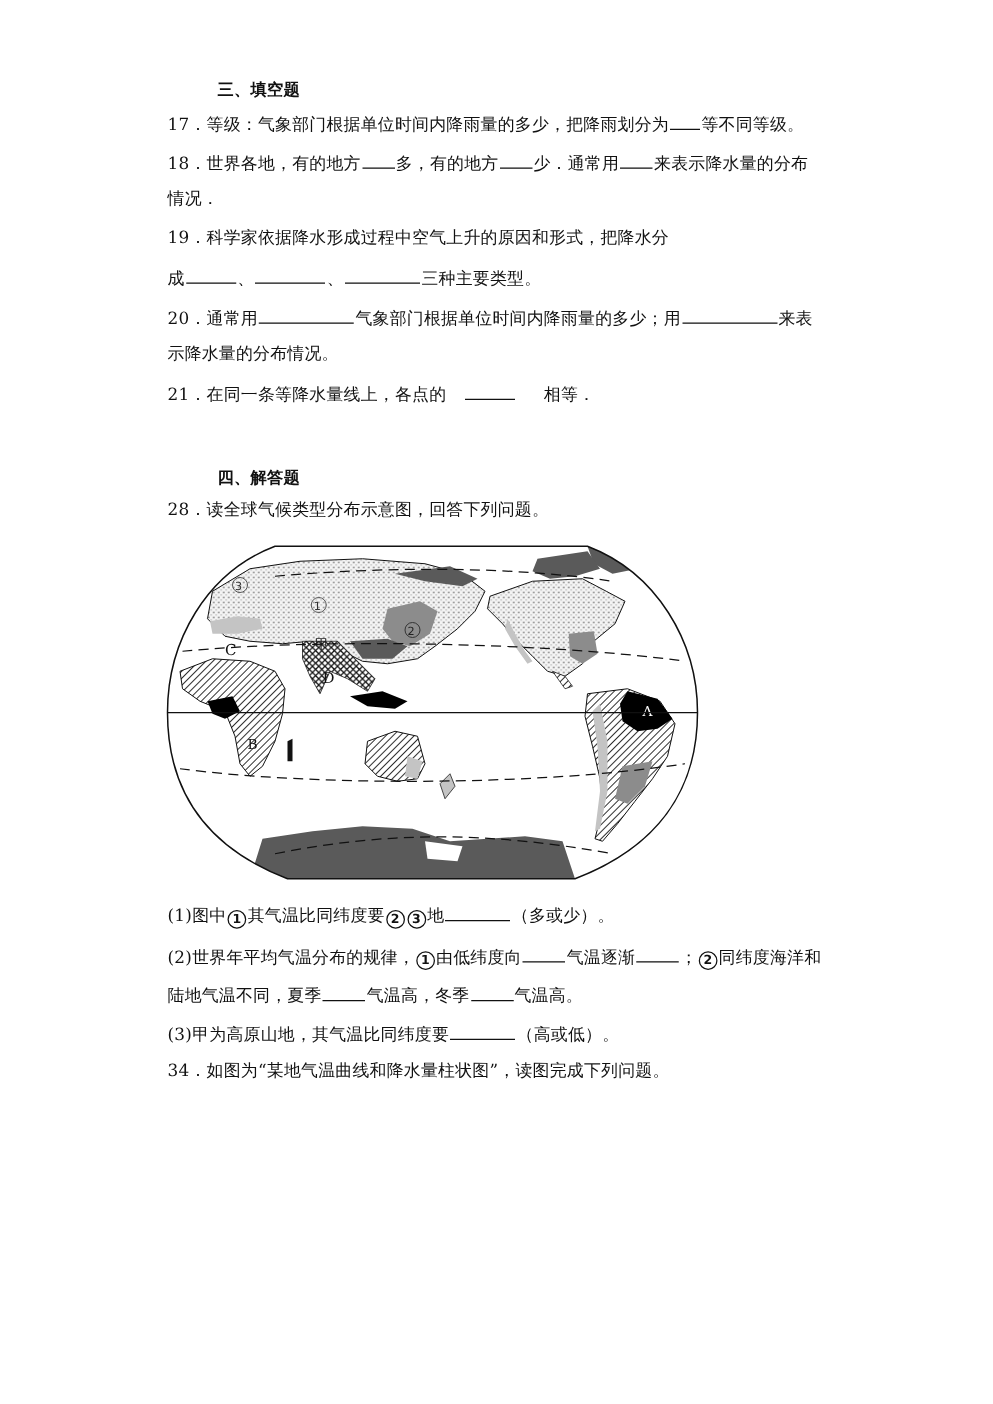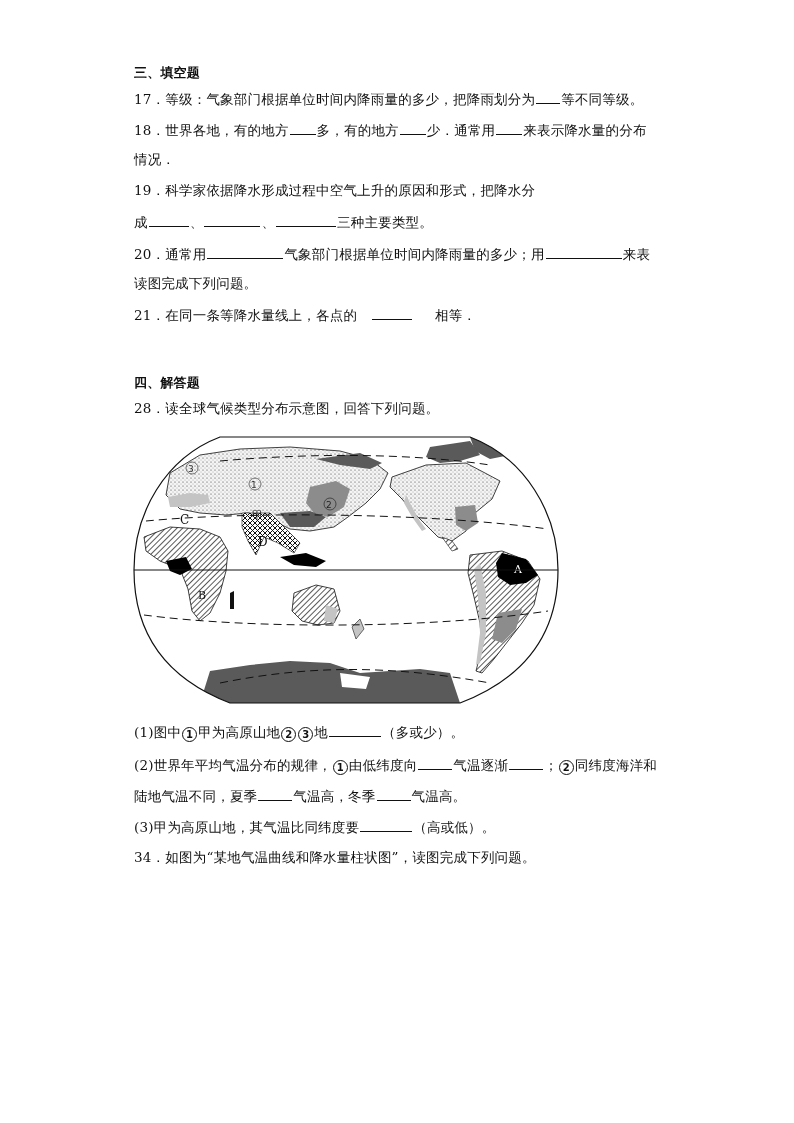--- a/index.html
+++ b/index.html
@@ -13,7 +13,7 @@
     font-size: 13.5px; line-height: 18px; white-space: nowrap;
     letter-spacing: 0.2px;
   }
-  .bold { font-weight: bold; font-family: "DejaVu Sans", "Liberation Sans", sans-serif; font-size: 13px; }
+  .bold { font-weight: bold; font-family: "DejaVu Sans", "Liberation Sans", sans-serif; font-size: 13px; margin-left: 40px; }
   .blank {
     display: inline-block; border-bottom: 1px solid #111;
     height: 14px; vertical-align: baseline; margin: 0 1px;

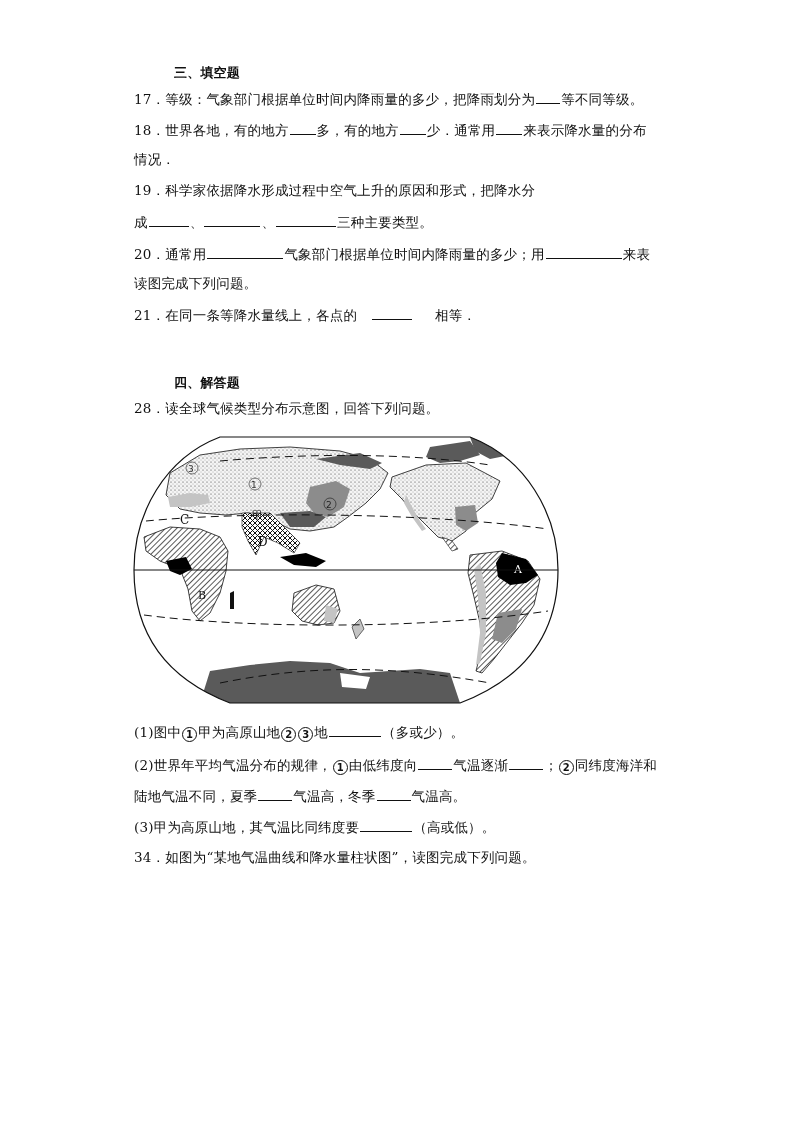--- a/index.html
+++ b/index.html
@@ -48,7 +48,7 @@
 <div class="line" style="top:244px">
   <span>20．通常用</span><span class="blank" style="width:76px"></span><span>气象部门根据单位时间内降雨量的多少；用</span><span class="blank" style="width:76px"></span><span>来表</span>
 </div>
-<div class="line" style="top:274px">读图完成下列问题。</div>
+<div class="line" style="top:274px">示降水量的分布情况。</div>
 
 <div class="line" style="top:305px">
   <span>21．在同一条等降水量线上，各点的</span><span style="display:inline-block;width:14px"></span><span class="blank" style="width:40px"></span><span style="display:inline-block;width:22px"></span><span>相等．</span>

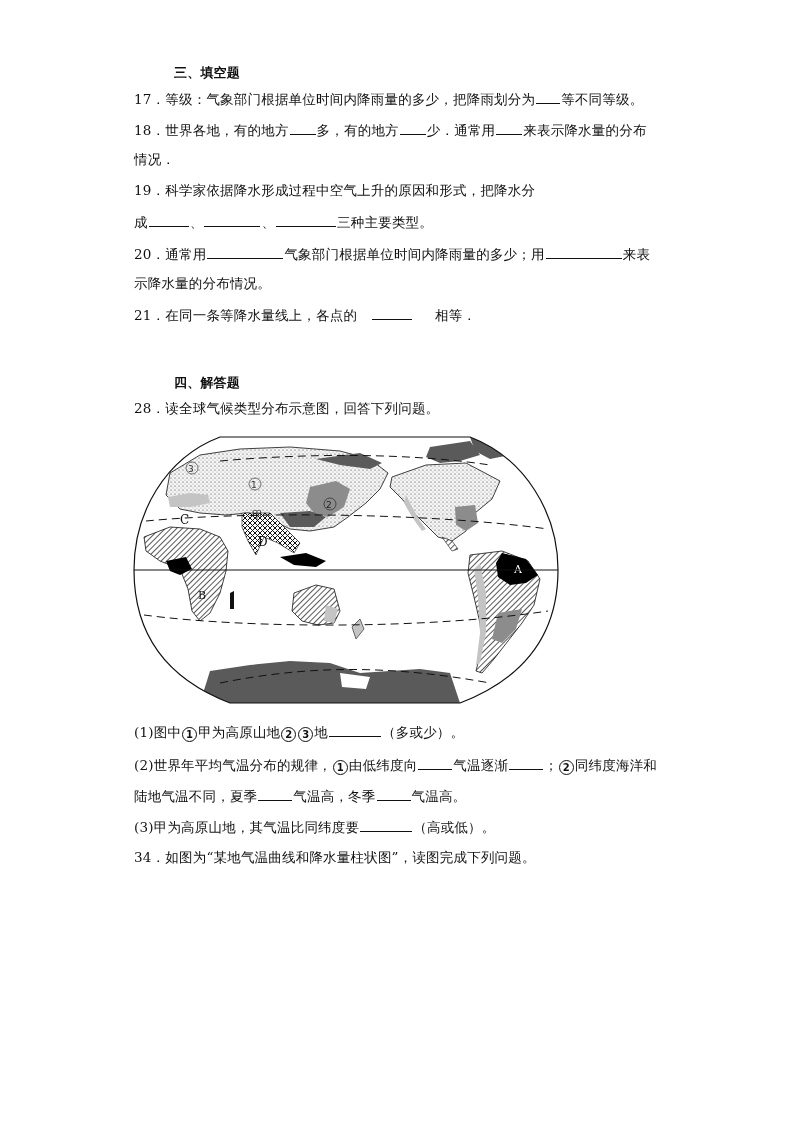--- a/index.html
+++ b/index.html
@@ -135,7 +135,7 @@
 </svg>
 
 <div class="line" style="top:722px">
-  <span>(1)图中</span><span class="circ">1</span><span>甲为高原山地</span><span class="circ">2</span><span class="circ">3</span><span>地</span><span class="blank" style="width:52px"></span><span>（多或少）。</span>
+  <span>(1)图中</span><span class="circ">1</span><span>其气温比同纬度要</span><span class="circ">2</span><span class="circ">3</span><span>地</span><span class="blank" style="width:52px"></span><span>（多或少）。</span>
 </div>
 
 <div class="line" style="top:755px">

